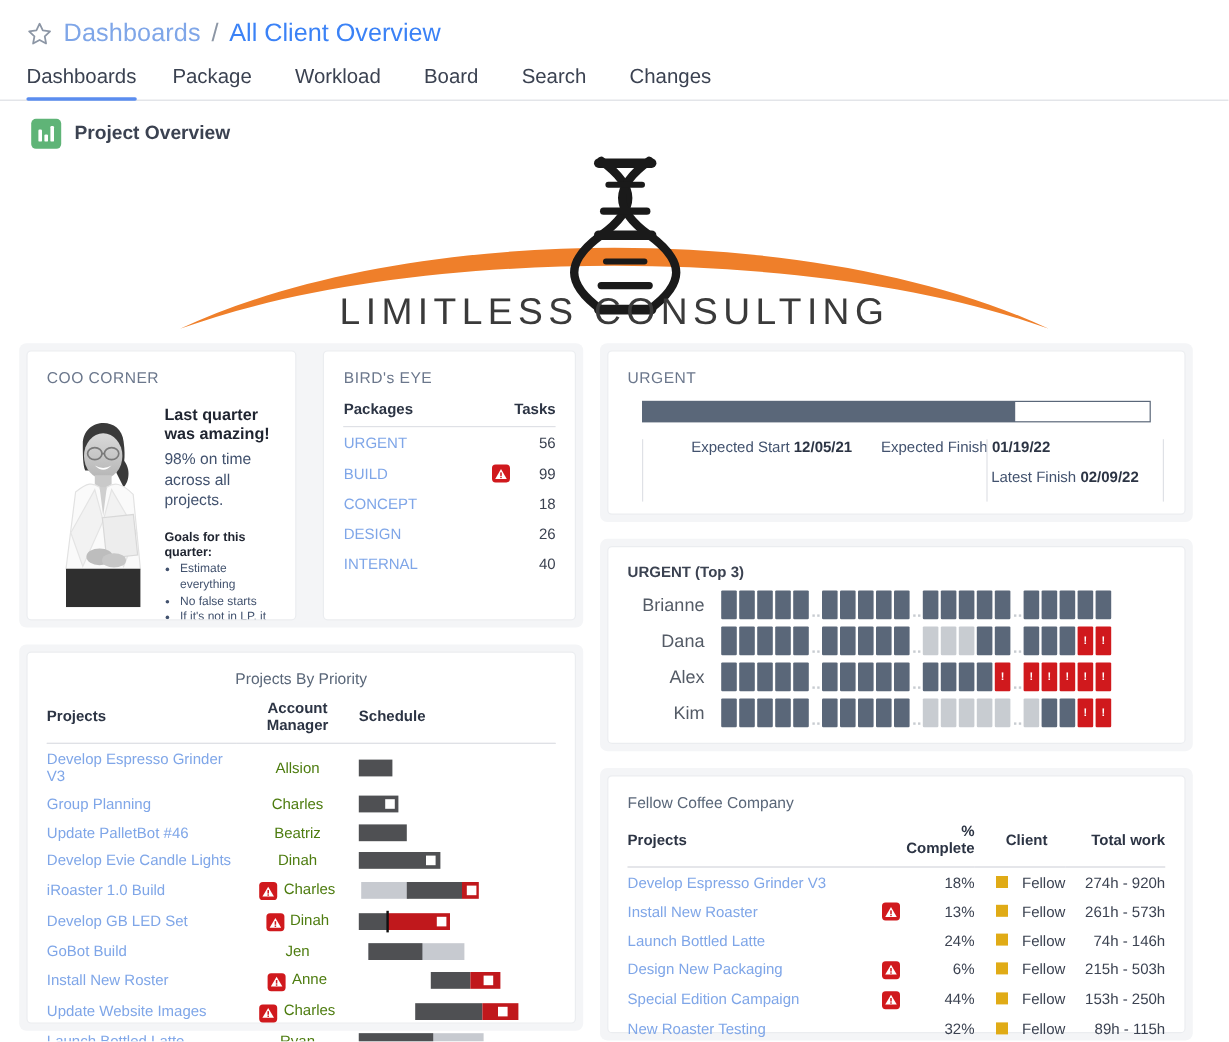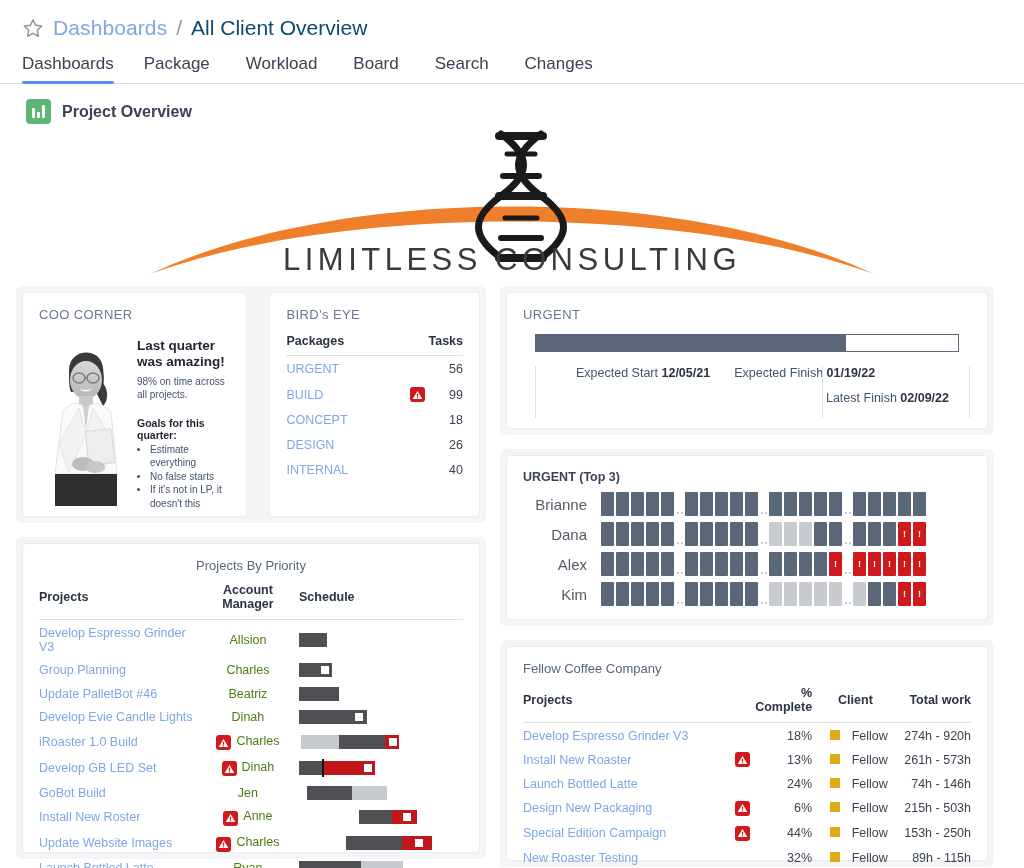--- a/index.html
+++ b/index.html
@@ -18,7 +18,7 @@
   .star-icon { width:22px; height:22px; flex:0 0 22px; }
   .crumb-link { color:#7fa6e8; font-size:21px; letter-spacing:.1px; cursor:pointer; }
   .crumb-sep { color:#8c96a5; font-size:21px; }
-  .crumb-current { color:#0c4a6e; font-size:21px; }
+  .crumb-current { color:#3b82f6; font-size:21px; }
 
   
   .tabs { display:flex; align-items:flex-end; gap:0; padding:6px 0 0 22px; border-bottom:1px solid #dcdfe4; height:42px; }

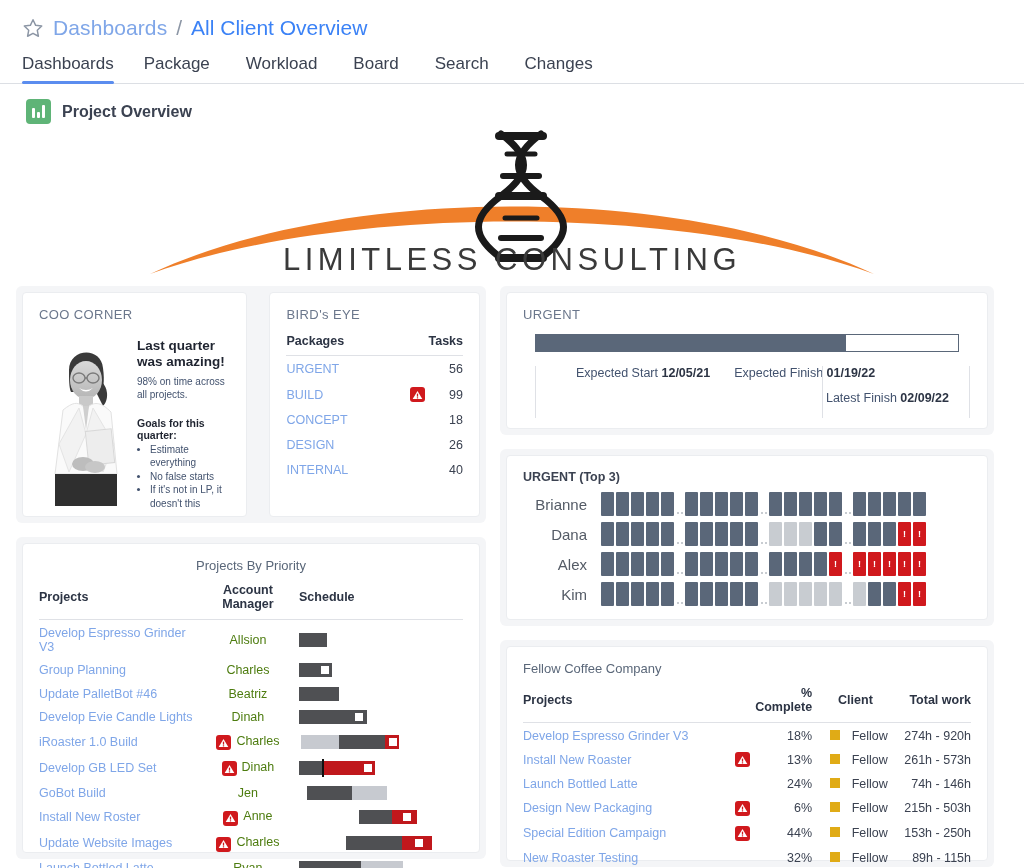--- a/index.html
+++ b/index.html
@@ -56,7 +56,7 @@
   .coo-photo { width:92px; height:170px; flex:0 0 92px; position:relative; }
   .coo-text { padding-top:4px; }
   .coo-head { font-size:13.5px; font-weight:bold; color:#1f2430; line-height:1.22; }
-  .coo-sub { font-size:10px; color:#42526e; margin-top:4px; line-height:1.3; }
+  .coo-sub { font-size:13px; color:#42526e; margin-top:4px; line-height:1.3; }
   .coo-goals { font-size:10.5px; font-weight:bold; color:#1f2430; margin-top:16px; }
   .coo-list { margin:2px 0 0 0; padding-left:13px; font-size:10px; color:#42526e; line-height:1.35; }
   .coo-list li { margin-bottom:0px; }

